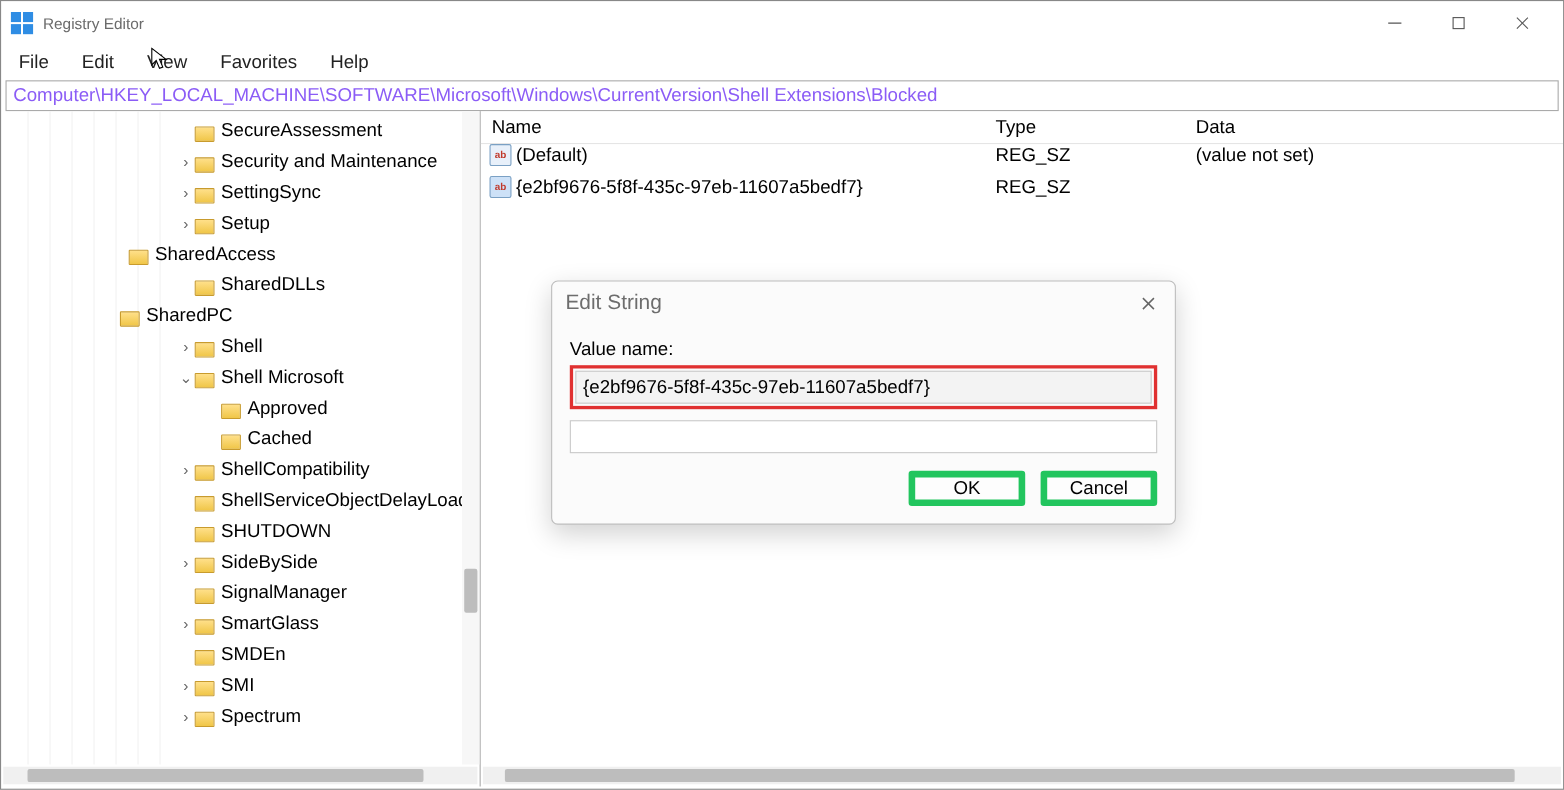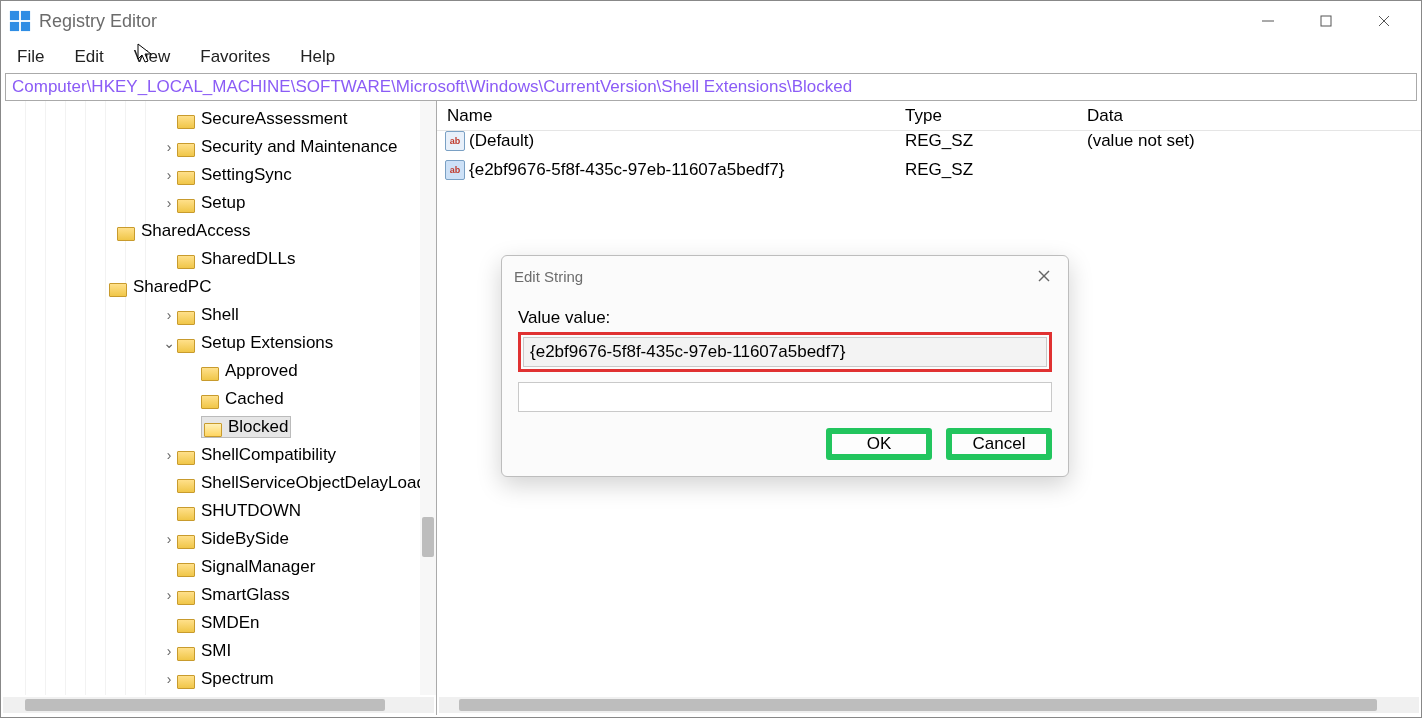--- a/index.html
+++ b/index.html
@@ -8,7 +8,7 @@
   
   .titlebar { height: 40px; display: flex; align-items: center; padding: 0 8px; }
   .app-icon { width: 22px; height: 22px; margin-right: 8px; display: inline-block; }
-  .title-text { font-size: 18px; color: #6b6b6b; flex: 1; }
+  .title-text { font-size: 14px; color: #6b6b6b; flex: 1; }
   .win-controls { display: flex; gap: 0; }
   .win-btn { width: 58px; height: 40px; display: flex; align-items: center; justify-content: center; color: #555; }
   .win-btn svg { width: 16px; height: 16px; stroke: #555; stroke-width: 1; fill: none; }

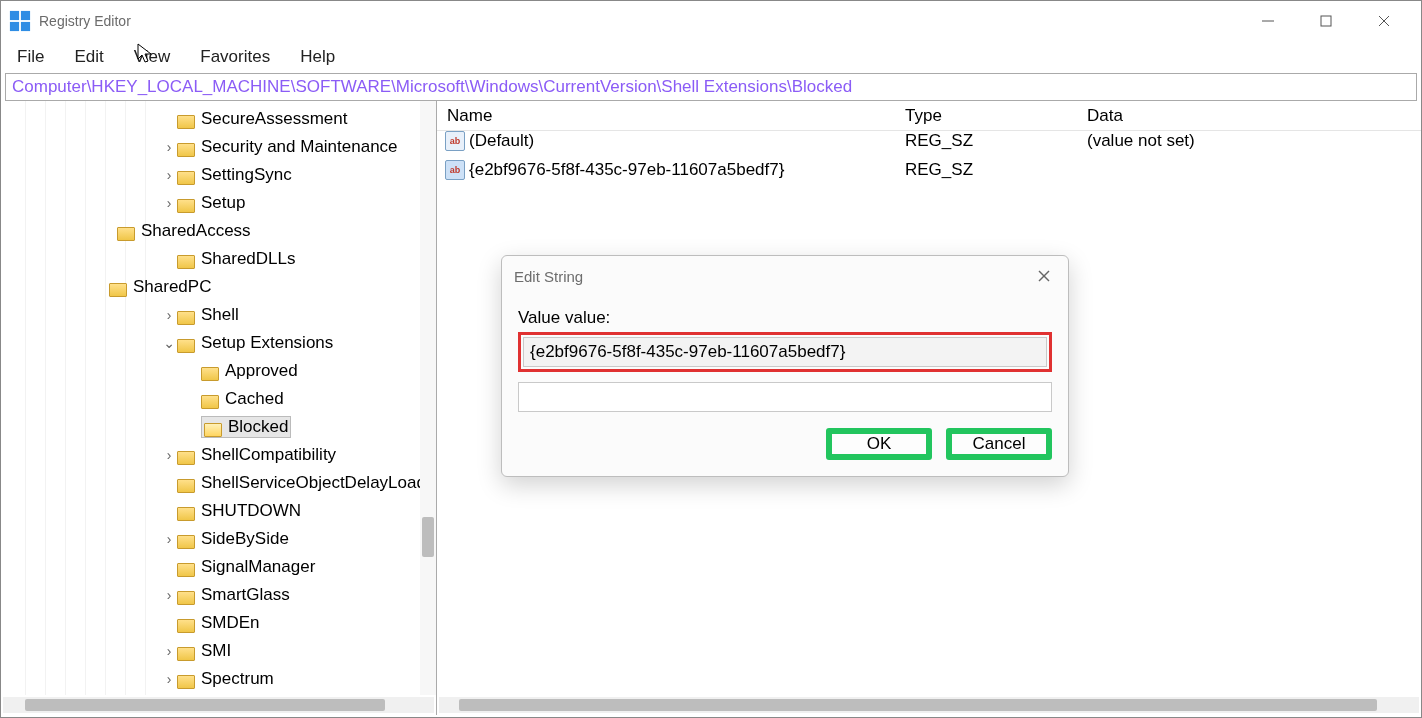--- a/index.html
+++ b/index.html
@@ -58,7 +58,7 @@
   .val-type { width: 182px; }
   .val-data { flex: 1; }
   .dialog { position: absolute; left: 500px; top: 254px; width: 568px; background: #fbfbfb; border: 1px solid #bdbdbd; box-shadow: 0 8px 24px rgba(0,0,0,.18); border-radius: 6px; display: flex; flex-direction: column; }
-  .dialog-title { height: 40px; display: flex; align-items: center; padding: 0 12px; font-size: 15px; color: #6d6d6d; }
+  .dialog-title { height: 40px; display: flex; align-items: center; padding: 0 12px; font-size: 19px; color: #6d6d6d; }
   .dialog-close { margin-left: auto; width: 24px; height: 24px; display: flex; align-items: center; justify-content: center; color: #666; }
   .dialog-body { padding: 8px 16px 16px 16px; font-size: 17px; color: #000; }
   .field-label { margin: 4px 0 4px 0; }

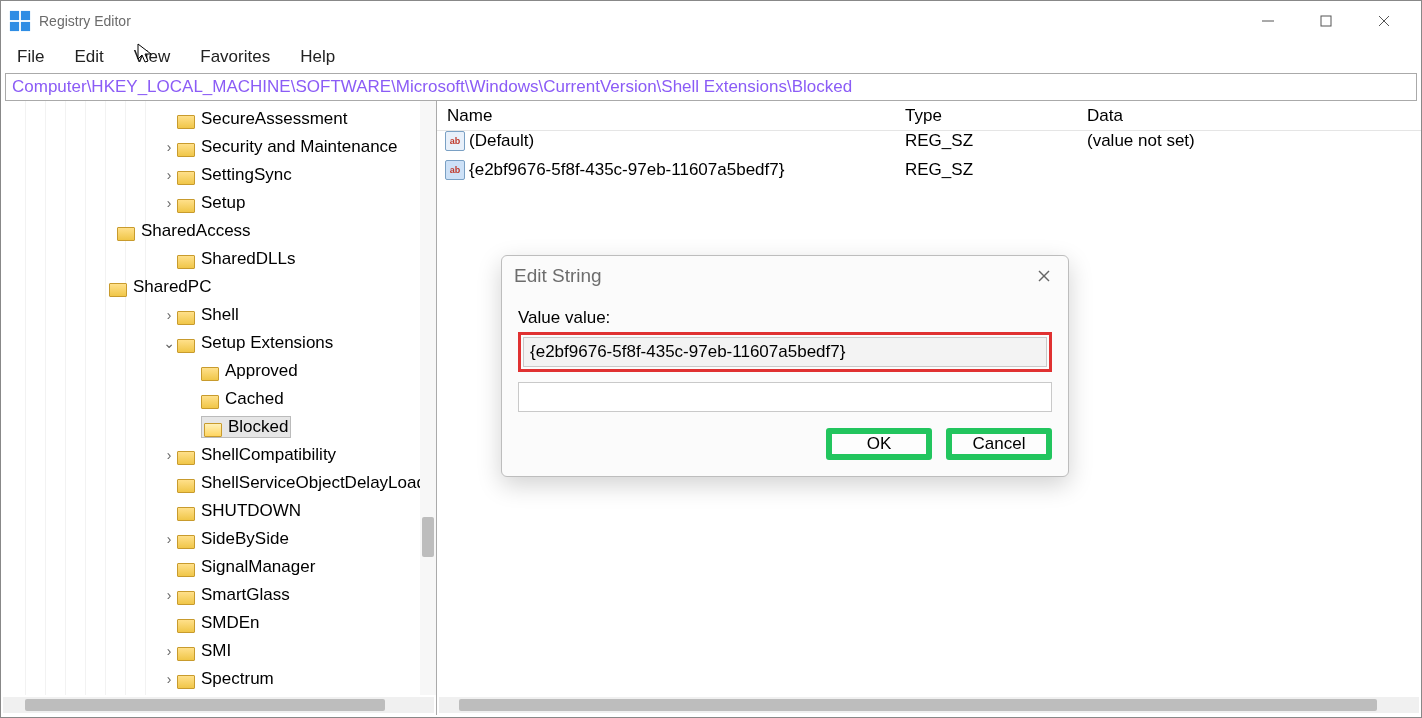--- a/index.html
+++ b/index.html
@@ -321,7 +321,7 @@
     </span>
   </div>
   <div class="dialog-body">
-    <div class="field-label">Value value:</div>
+    <div class="field-label">Value name:</div>
     <div class="highlight-box">
       <input class="text-input readonly" readonly="" value="{e2bf9676-5f8f-435c-97eb-11607a5bedf7}" style="">
     </div>

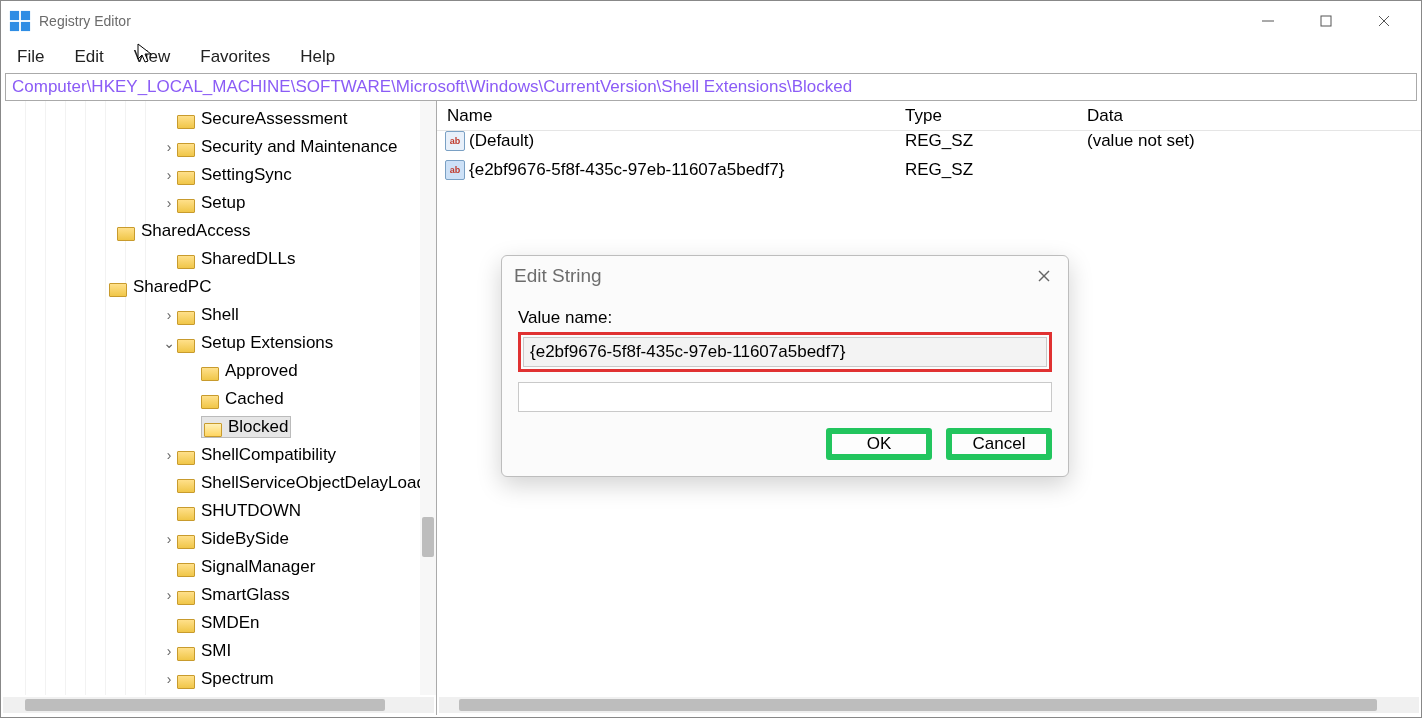--- a/index.html
+++ b/index.html
@@ -188,7 +188,7 @@
           <span class="chev">⌄</span>
           <span class="label-wrap">
             <span class="folder"></span>
-            <span>Setup Extensions</span>
+            <span>Shell Microsoft</span>
           </span>
         </div>
         <div class="tree-row" style="padding-left: 184px;">

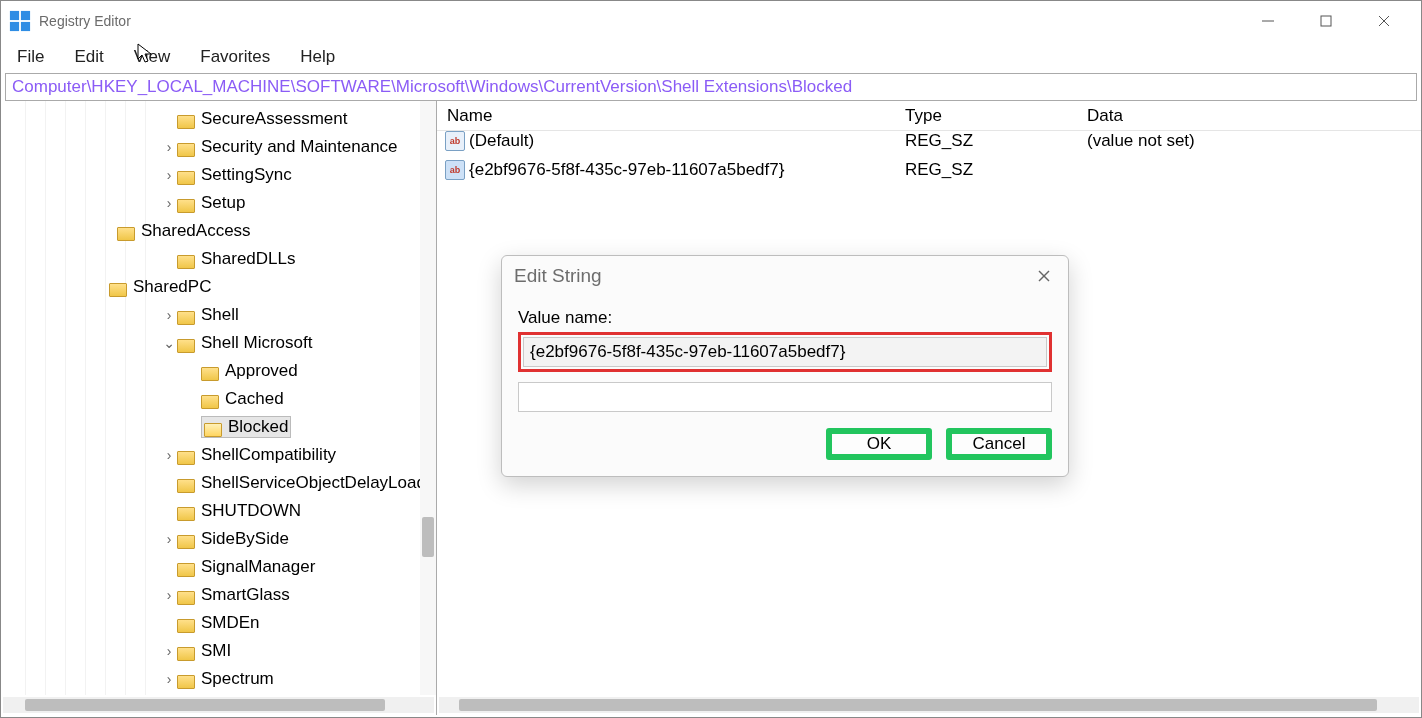--- a/index.html
+++ b/index.html
@@ -205,13 +205,6 @@
             <span>Cached</span>
           </span>
         </div>
-        <div class="tree-row sel" style="padding-left: 184px;">
-          <span class="chev"></span>
-          <span class="label-wrap">
-            <span class="folder open"></span>
-            <span>Blocked</span>
-          </span>
-        </div>
         <div class="tree-row" style="padding-left: 160px;">
           <span class="chev">›</span>
           <span class="label-wrap">

